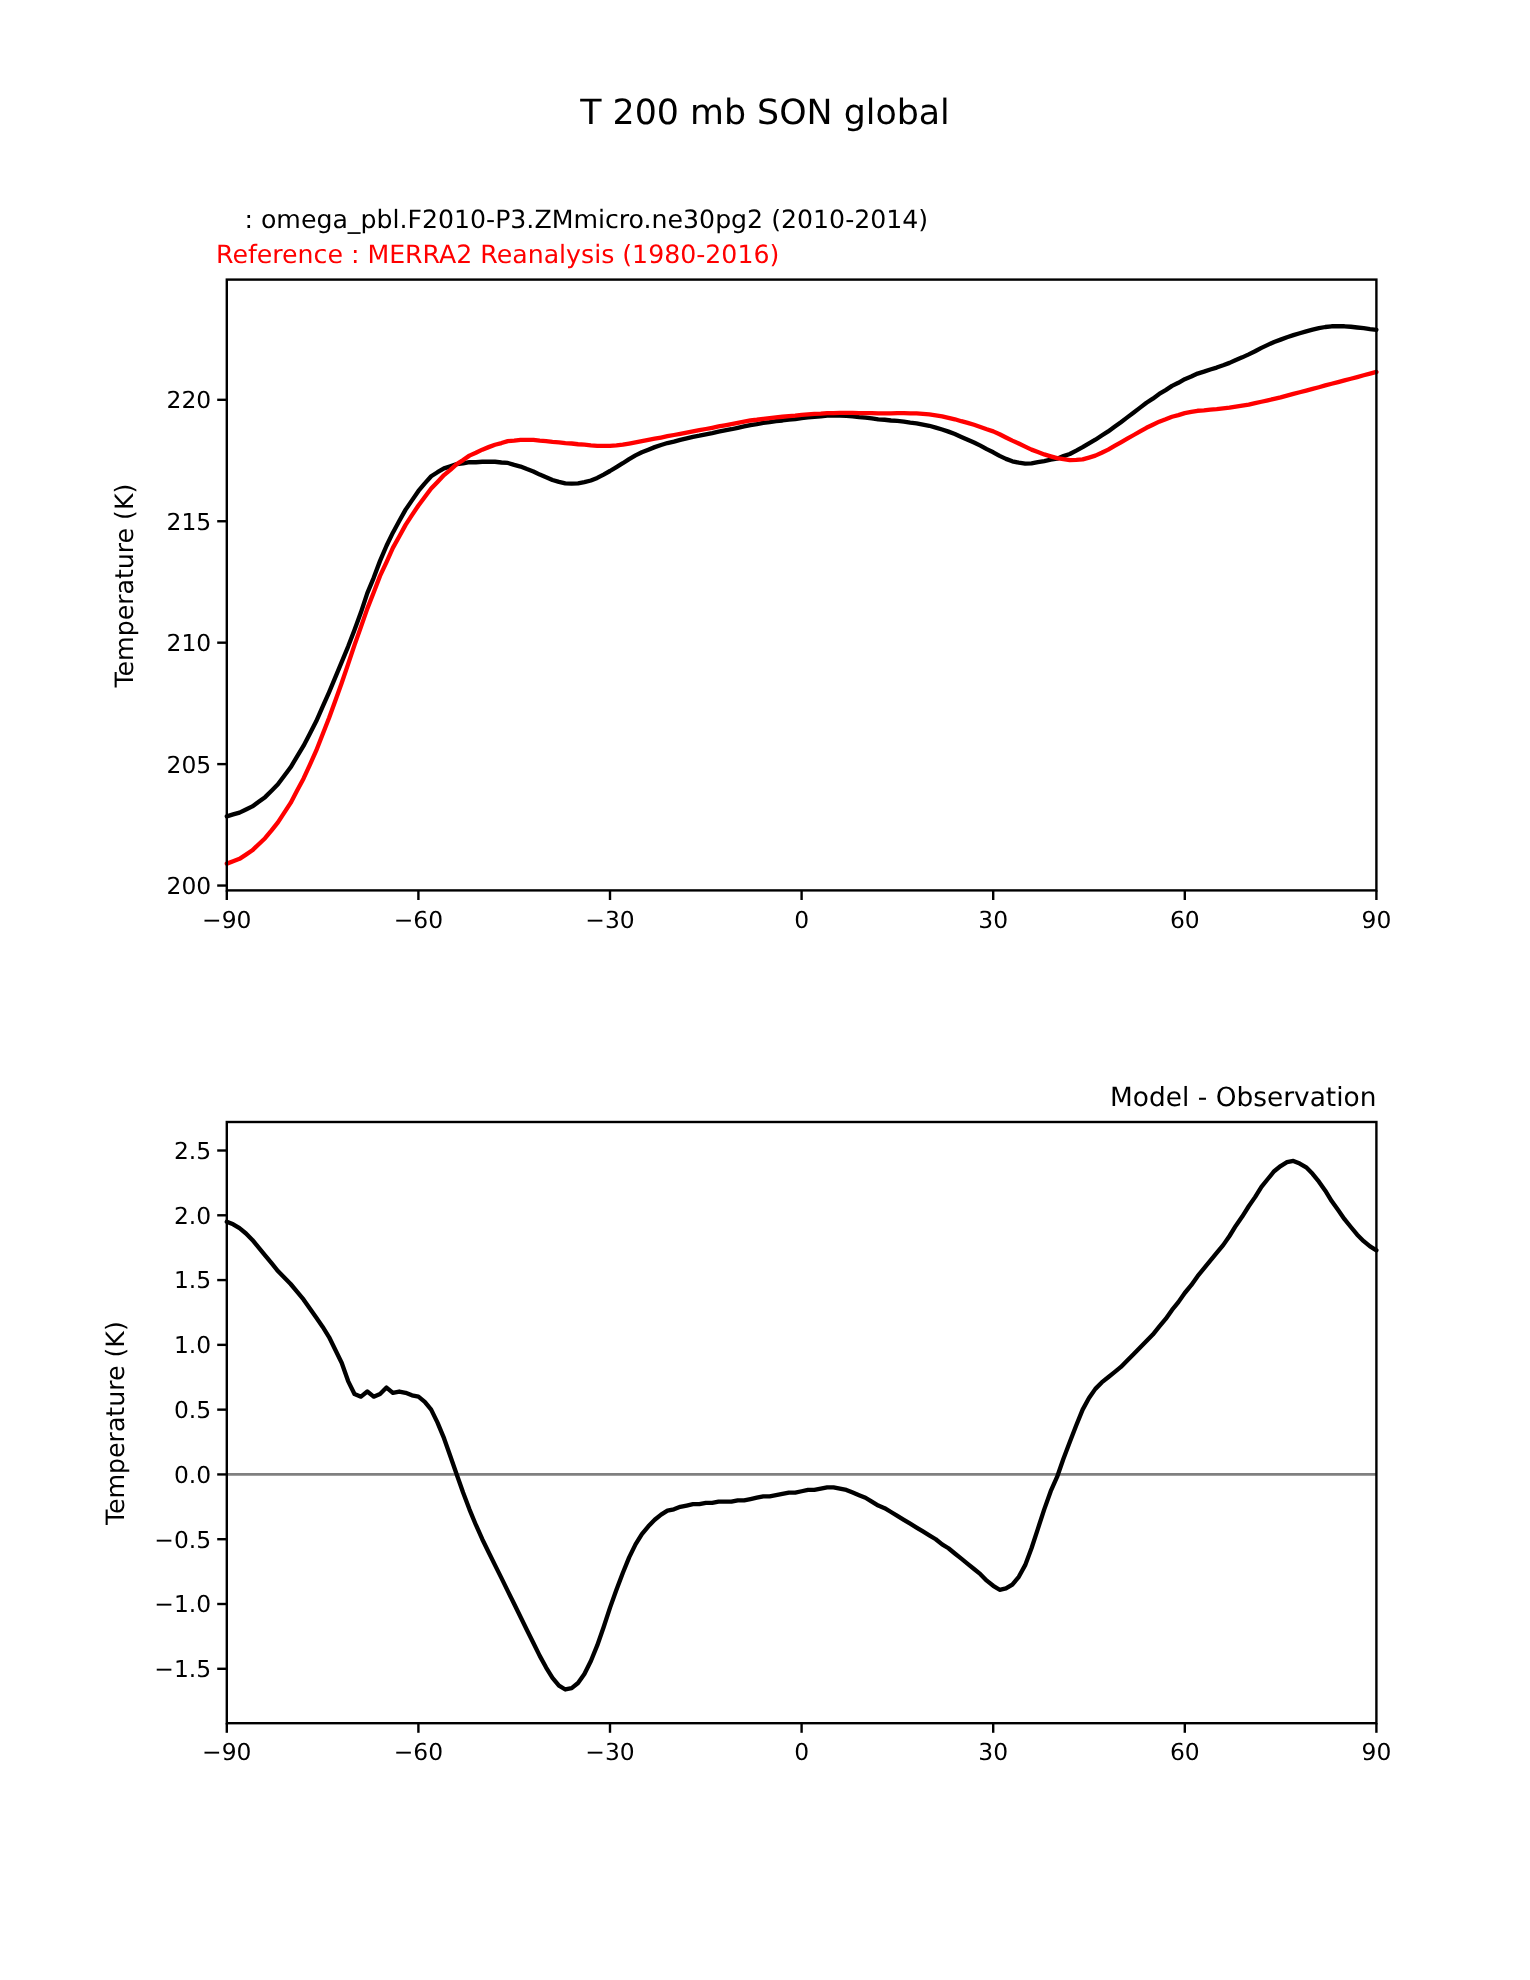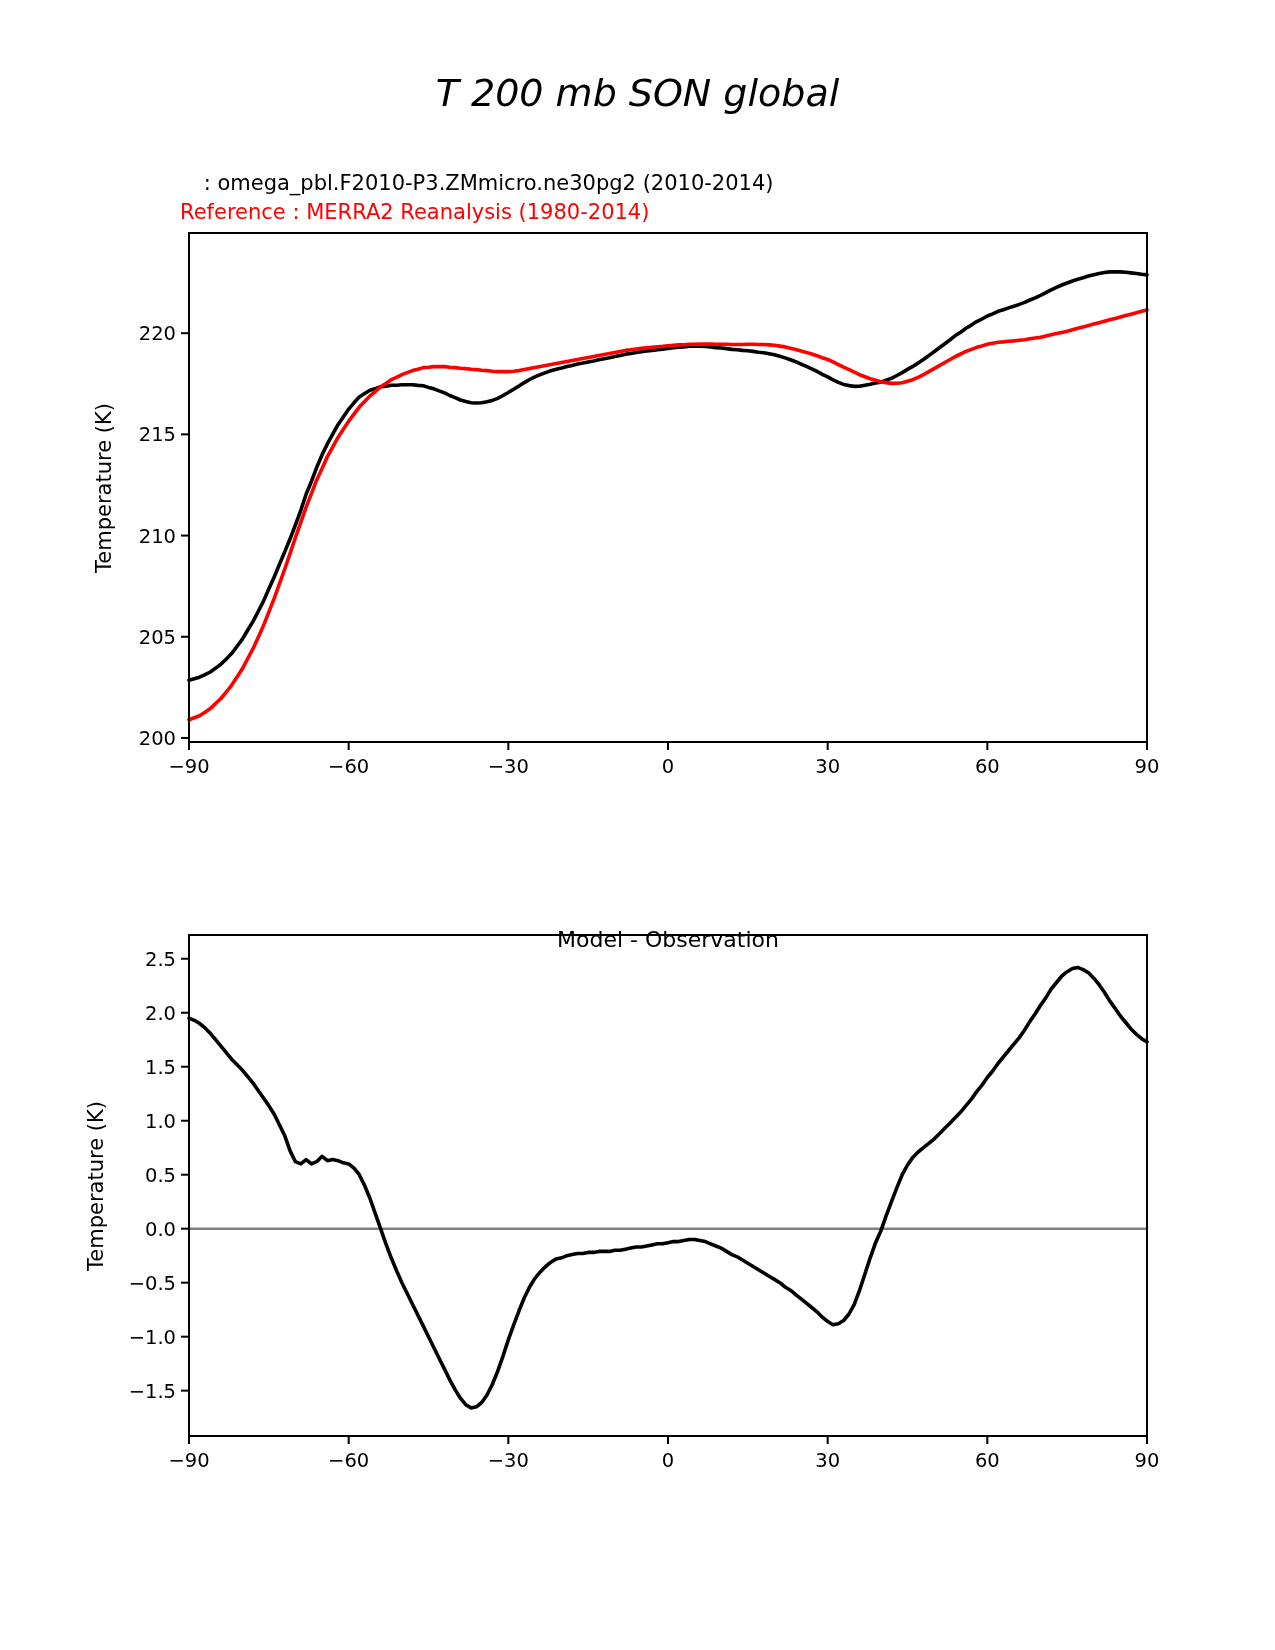--- a/index.html
+++ b/index.html
@@ -11,7 +11,7 @@
   .abs { position: absolute; }
   .suptitle {
     left: 0; top: 76px; width: 1275px; text-align: center;
-    font-size: 38px; line-height: 34px; color: #000000; font-style: italic;
+    font-size: 29px; line-height: 34px; color: #000000;
   }
   .test-line {
     left: 197px; top: 170px; font-size: 21px; line-height: 26px;

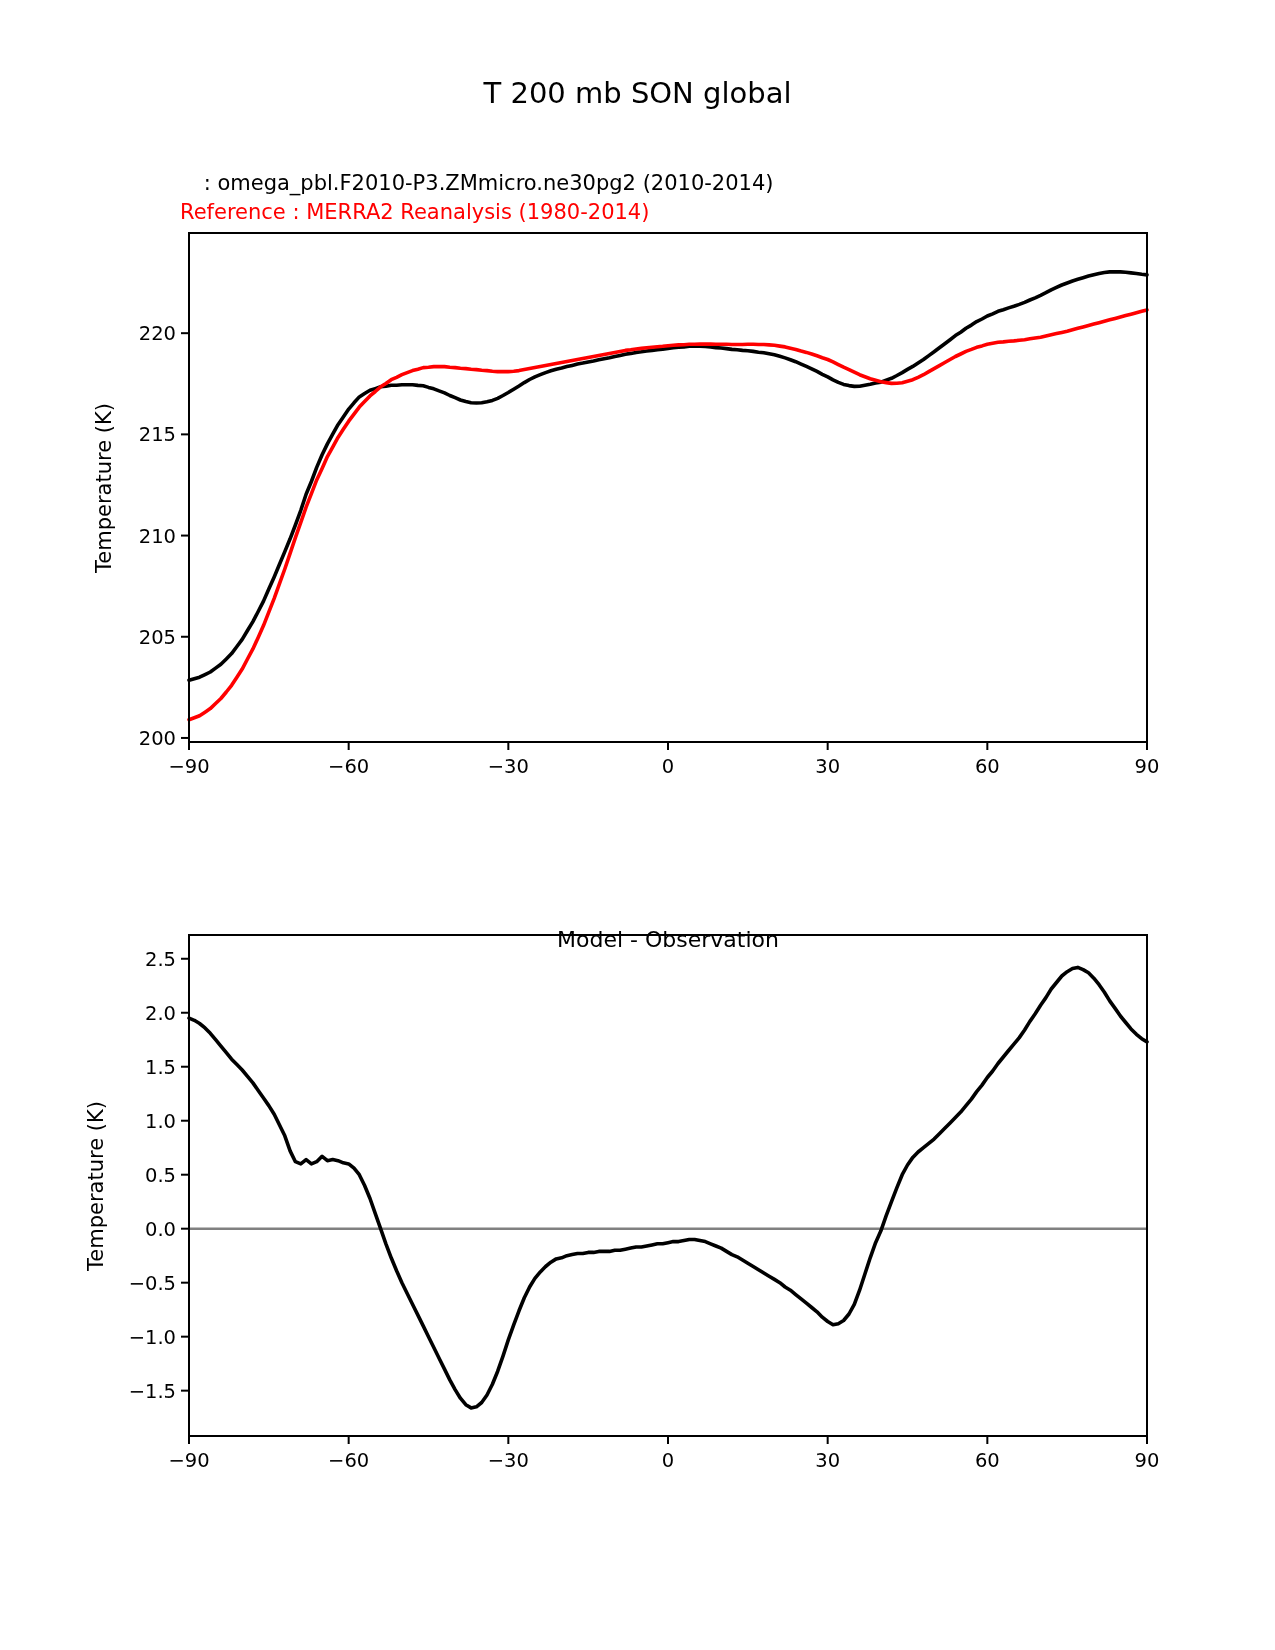--- a/index.html
+++ b/index.html
@@ -41,7 +41,7 @@
 
 <div class="abs suptitle">T 200 mb SON global</div>
 <div class="abs test-line"> : omega_pbl.F2010-P3.ZMmicro.ne30pg2 (2010-2014)</div>
-<div class="abs ref-line" style="color: rgb(255, 0, 0);">Reference : MERRA2 Reanalysis (1980-2014)</div>
+<div class="abs ref-line" style="color: rgb(255, 0, 0);">Reference : MERRA2 Reanalysis (1980-2016)</div>
 <div class="abs axtitle-bottom">Model - Observation</div>
 <div class="abs ylab ylab-top">Temperature (K)</div>
 <div class="abs ylab ylab-bottom">Temperature (K)</div>

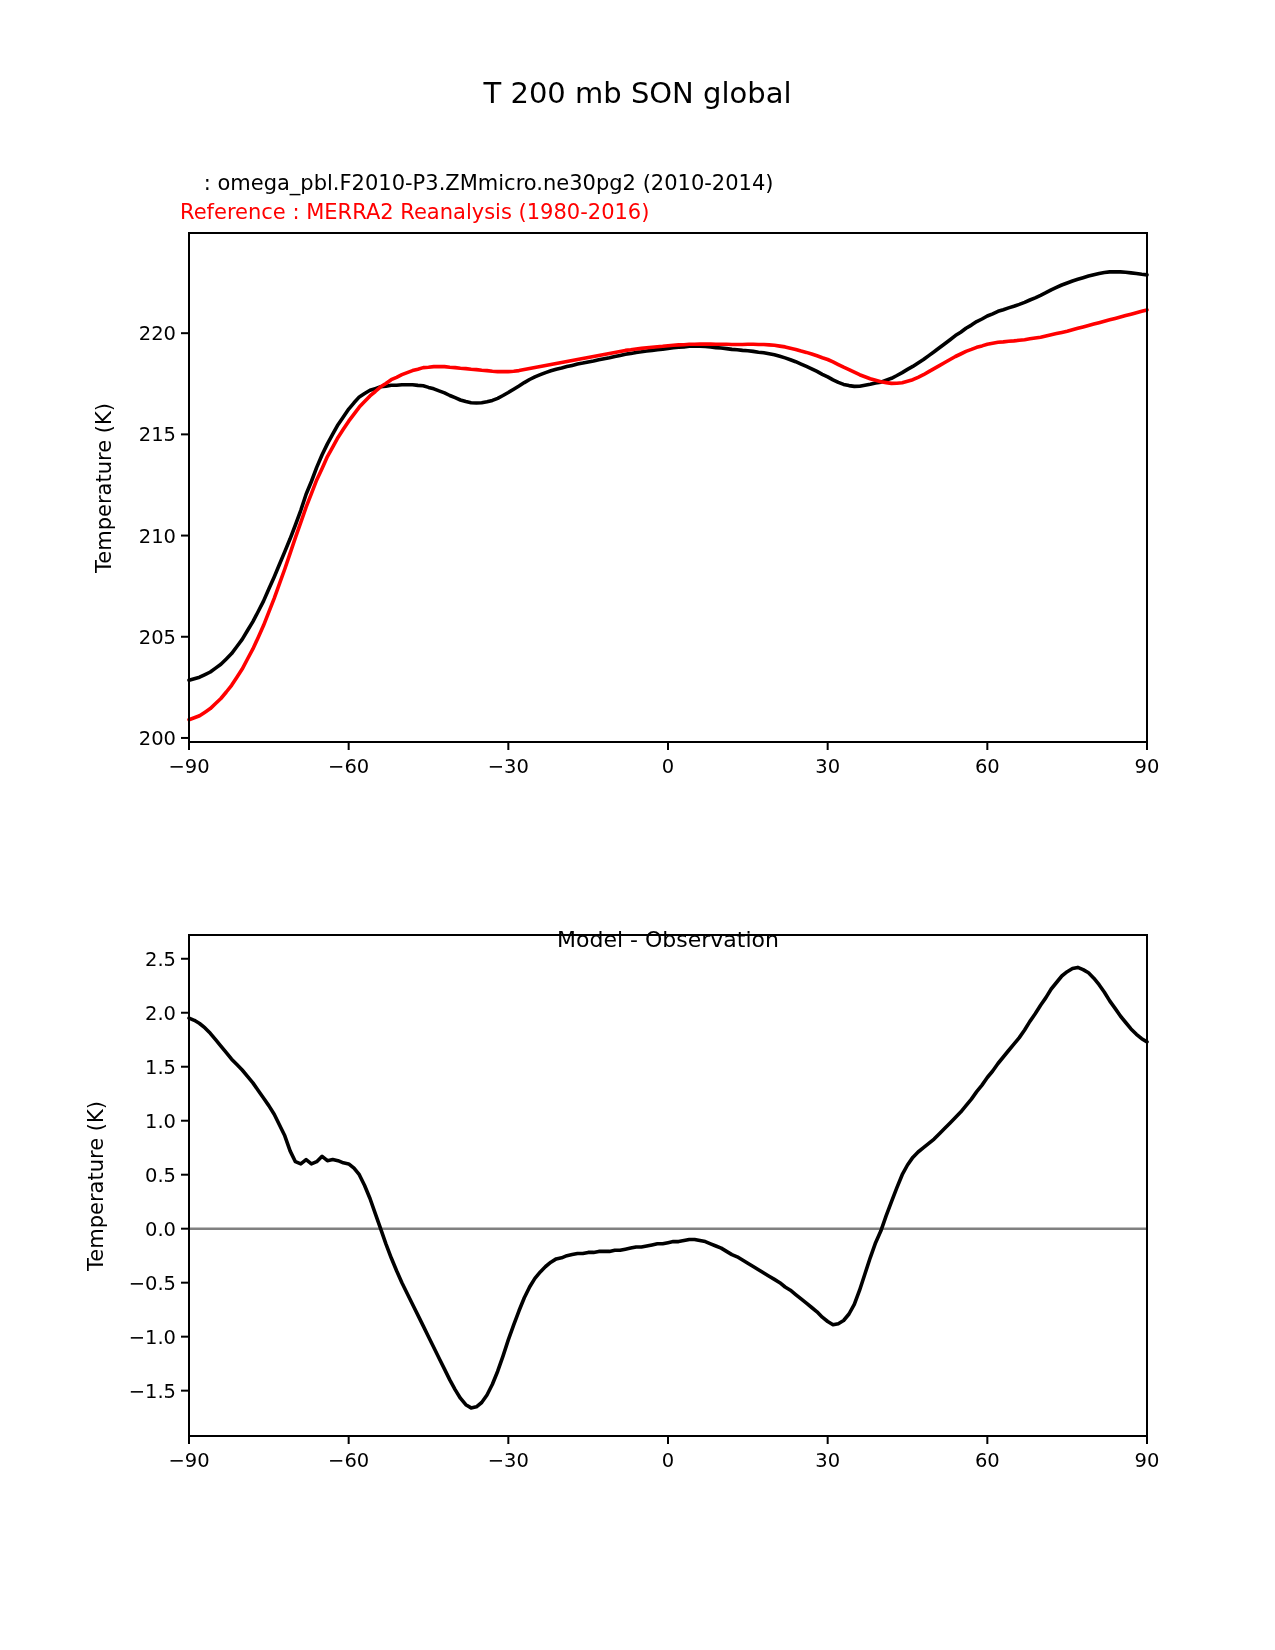--- a/index.html
+++ b/index.html
@@ -22,7 +22,7 @@
     white-space: pre;
   }
   .axtitle-bottom {
-    left: 189px; top: 927px; width: 958px; text-align: center;
+    left: 189px; top: 903px; width: 958px; text-align: right;
     font-size: 22px; line-height: 26px; color: #000000;
   }
   .ylab {

